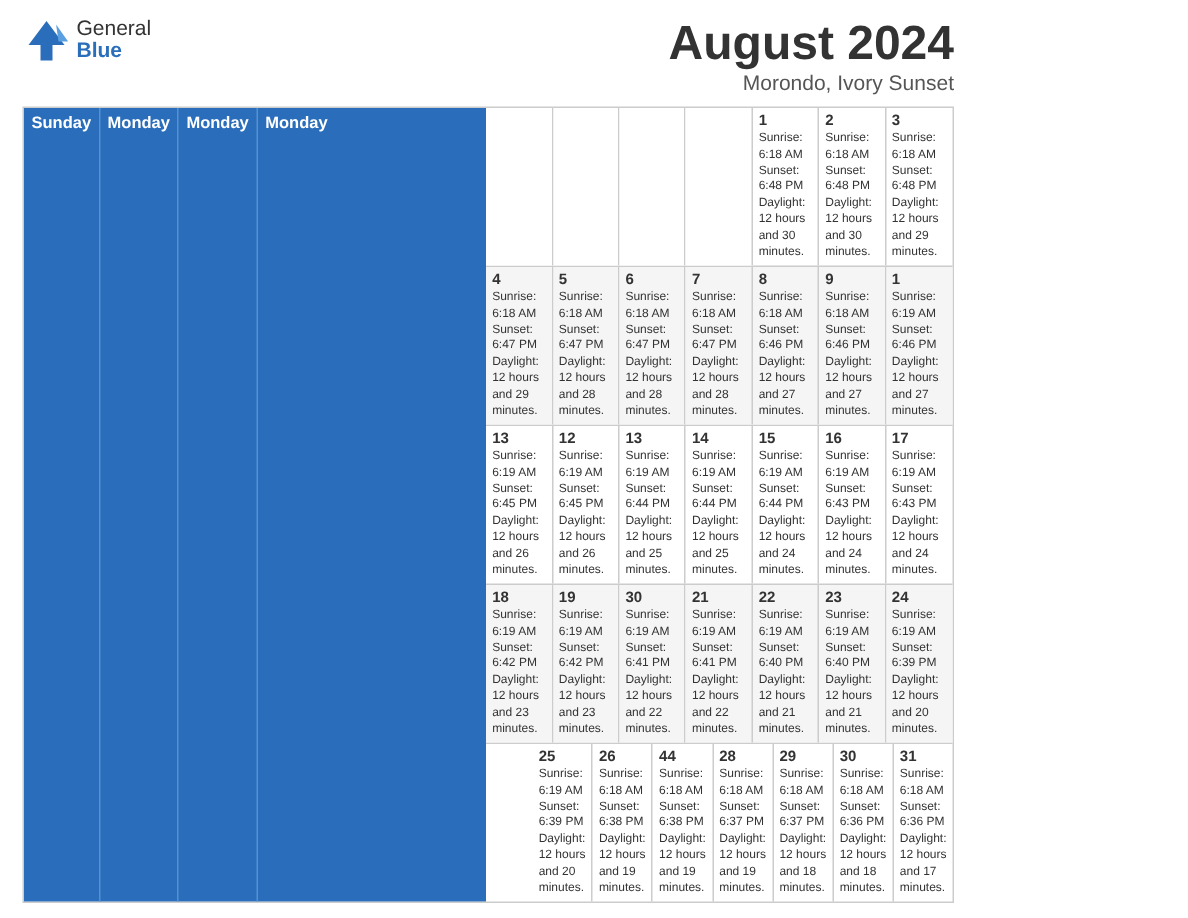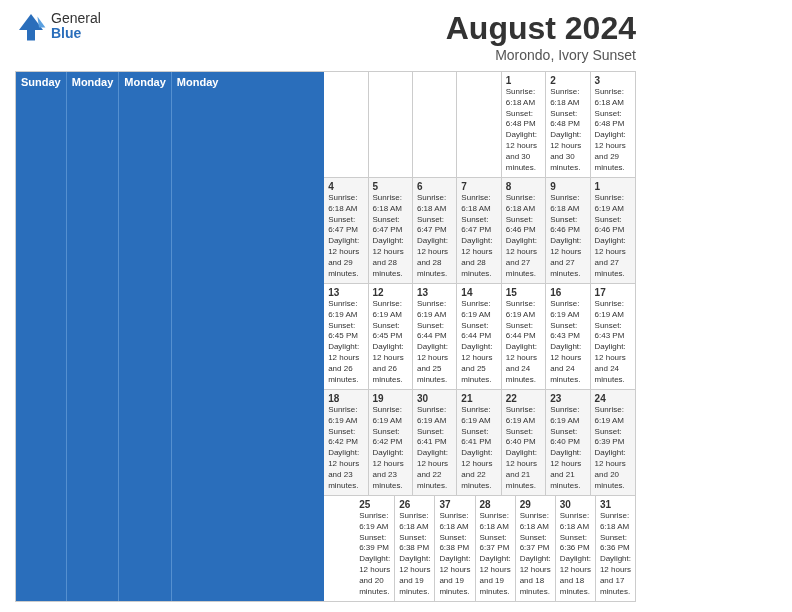--- a/index.html
+++ b/index.html
@@ -344,7 +344,7 @@
 and 19 minutes.</div>
           </div>
           <div class="cal-cell">
-            <span class="day-num">37</span>
+            <span class="day-num">44</span>
             <div class="cell-text" style="white-space: pre-line;">Sunrise: 6:18 AM
 Sunset: 6:38 PM
 Daylight: 12 hours

